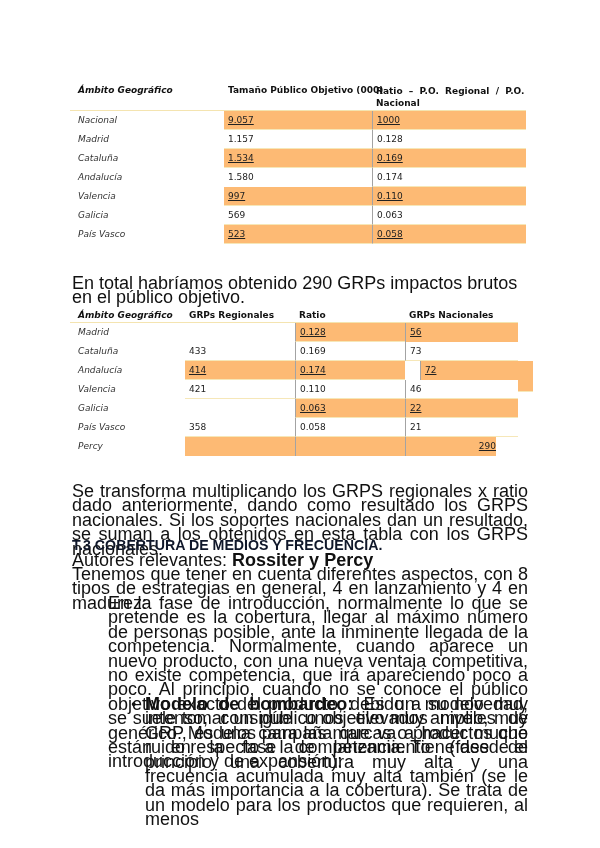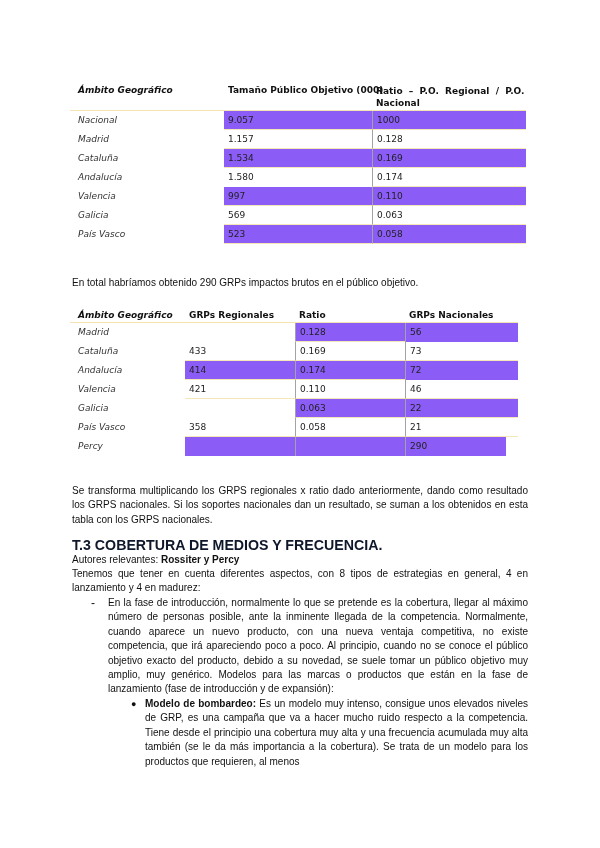--- a/index.html
+++ b/index.html
@@ -12,7 +12,7 @@
   .tbl .cell { position: absolute; top: 0; box-sizing: border-box; padding-left: 4px; white-space: nowrap; }
   .tbl .hdr { font-weight: bold; color: #111; }
   .tbl .lbl { font-style: italic; color: #333; padding-left: 6px; }
-  .tbl .hl { background: #8b5cf6; }
+  .tbl .hl { background: #fdba74; text-decoration: underline; }
   .tbl .wh { background: #ffffff; }
   .tbl .bb { border-bottom: 1px solid #f6e7b8; }
   .tbl .bl { border-left: 1px solid #a3a3a3; }

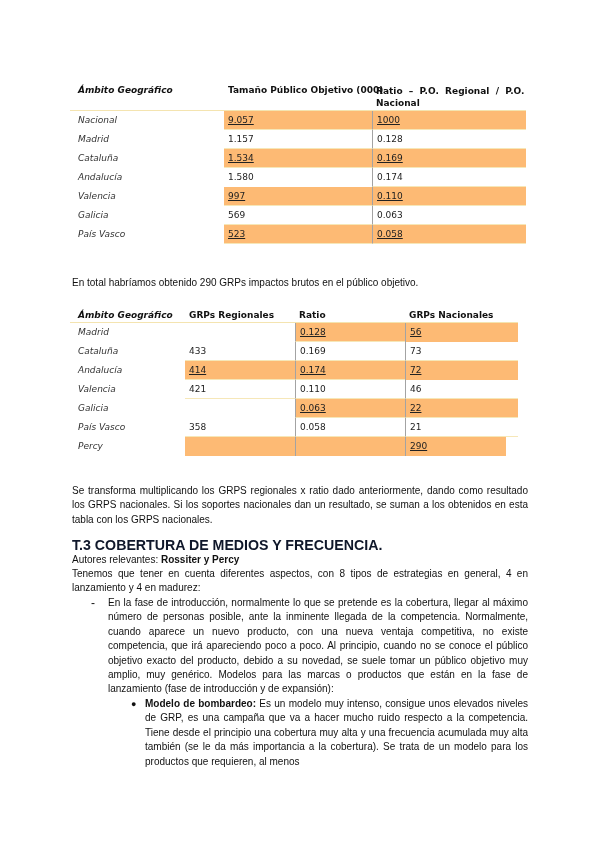--- a/index.html
+++ b/index.html
@@ -19,7 +19,7 @@
   .tbl .hdrline { position: absolute; height: 1px; background: #f4e4b0; }
 
   
-  .txt { position: absolute; font-family: "Liberation Sans", sans-serif; font-size: 10px; line-height: 14.4px; color: #111; }
+  .txt { position: absolute; font-family: "Liberation Sans", sans-serif; font-size: 18px; line-height: 14.4px; color: #111; }
   .just { text-align: justify; }
   .h3 { position: absolute; font-family: "Liberation Sans", sans-serif; font-weight: bold; font-size: 14.2px; color: #0f172a; }
   .b { font-weight: bold; }

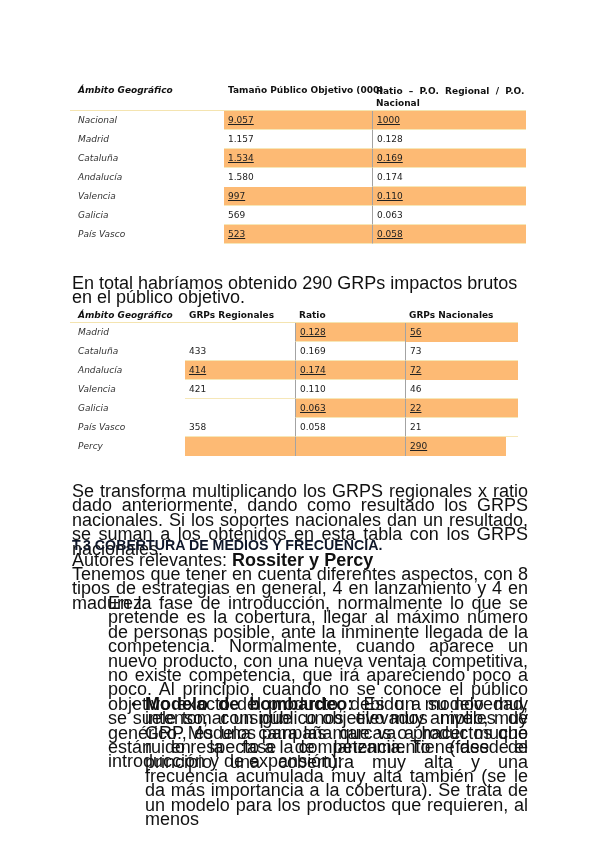--- a/index.html
+++ b/index.html
@@ -104,7 +104,7 @@
       <div class="cell lbl" style="left:0; width:113px;">Andalucía</div>
       <div class="cell hl bb" style="left:113px; width:110px; height:19px;">414</div>
       <div class="cell hl bb bl" style="left:223px; width:110px; height:19px;">0.174</div>
-      <div class="cell hl bb bl" style="left:333px; width:113px; height:31px;">72</div>
+      <div class="cell hl bb bl" style="left:348px; width:113px; height:31px;">72</div>
     </div>
     <div class="row" style="top:72px; width:446px; height:19px; line-height:19px;">
       <div class="cell lbl" style="left:0; width:113px;">Valencia</div>

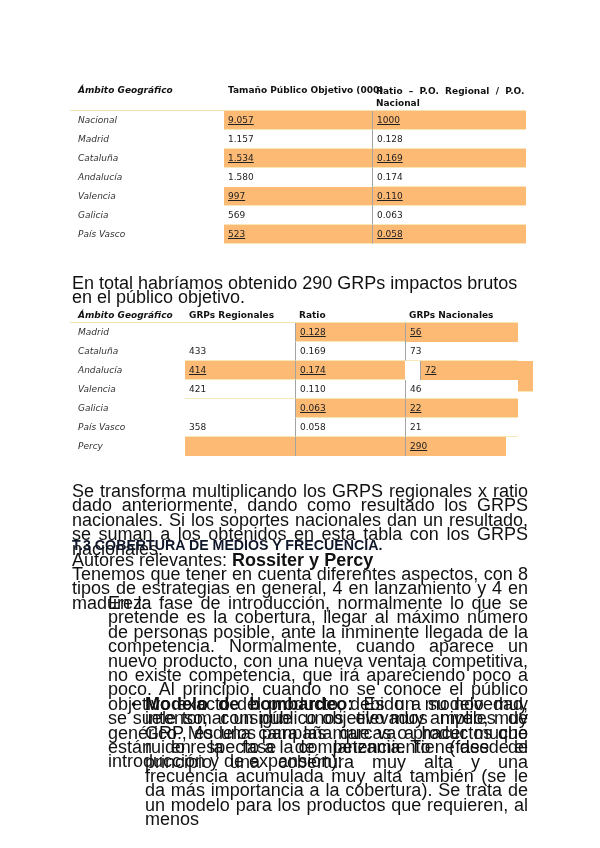--- a/index.html
+++ b/index.html
@@ -127,7 +127,7 @@
       <div class="cell lbl" style="left:0; width:113px;">Percy</div>
       <div class="cell hl" style="left:113px; width:110px; height:19px;"></div>
       <div class="cell hl bl" style="left:223px; width:110px; height:19px;"></div>
-      <div class="cell hl bl" style="left:333px; width:101px; height:19px;">290</div>
+      <div class="cell hl bl" style="left:333px; width:91px; height:19px;text-align:right;">290</div>
     </div>
   </div>
 

